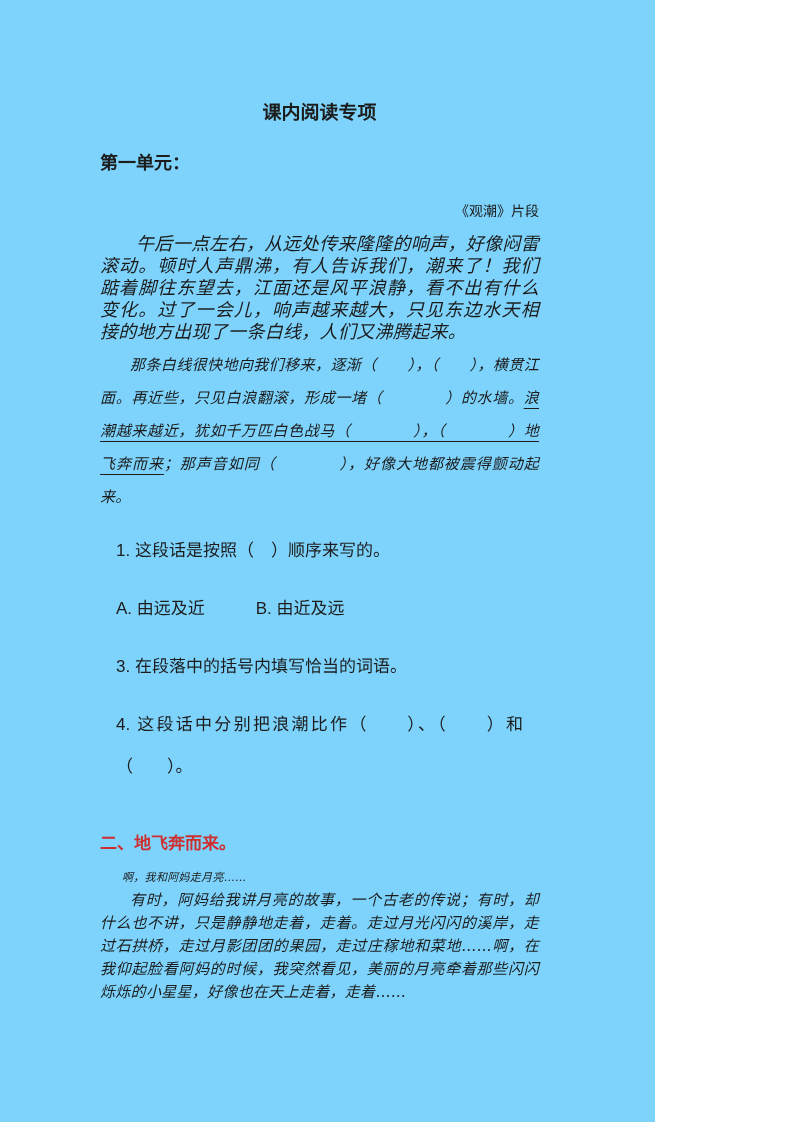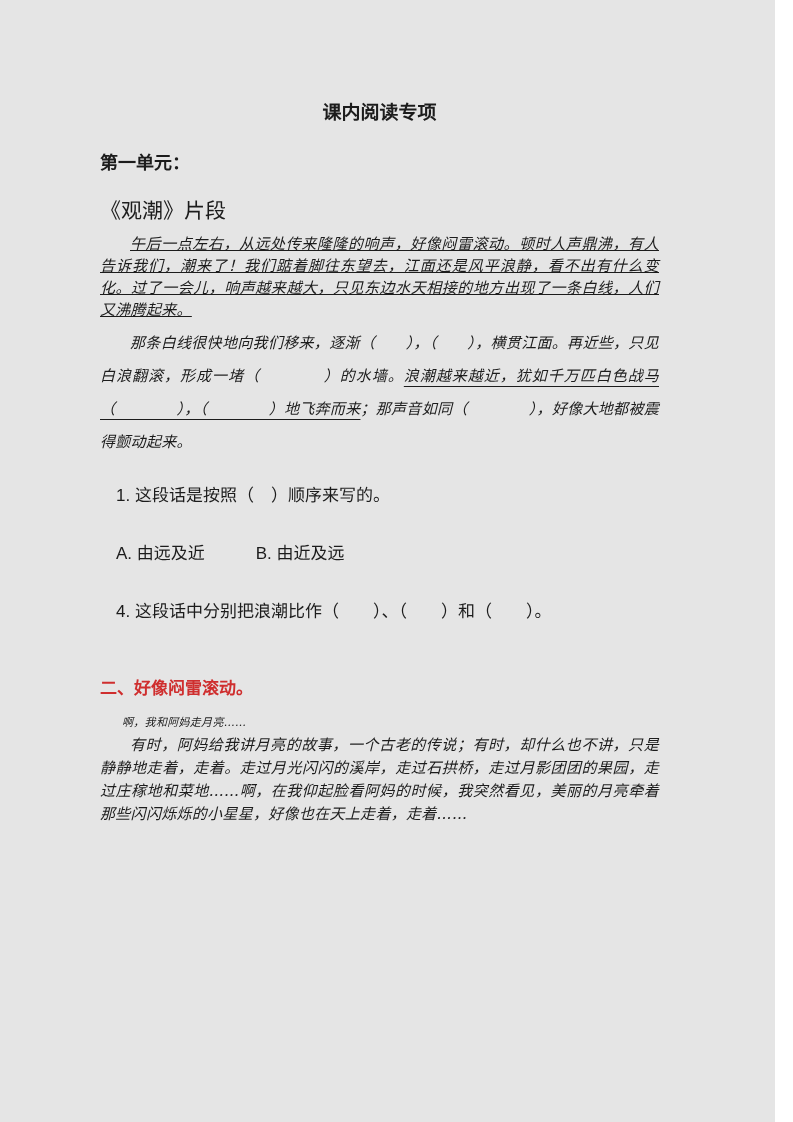--- a/index.html
+++ b/index.html
@@ -7,9 +7,9 @@
   html, body { margin: 0; padding: 0; background: #ffffff; }
   .page {
     position: relative;
-    width: 775px;
+    width: 655px;
     height: 1122px;
-    background: #e5e5e5;
+    background: #7dd3fc;
     color: var(--ink);
     padding: 103px 116px 12px 100px;
     overflow: hidden;

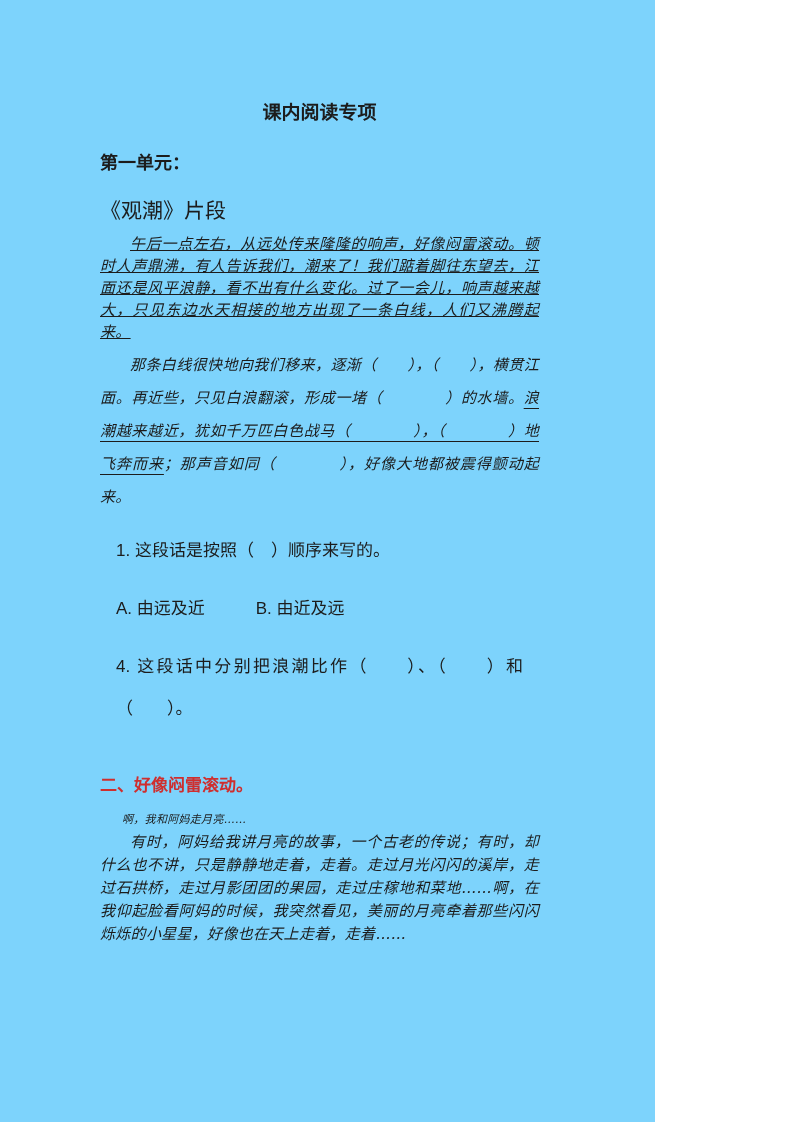--- a/index.html
+++ b/index.html
@@ -43,9 +43,9 @@
     margin: 28px 0 0 0;
     font-family: "Liberation Sans", sans-serif;
     font-weight: normal;
-    font-size: 21px;
+    font-size: 14px;
     line-height: 20px;
-    text-align: left;
+    text-align: right;
   }
   .passage-title.second { margin-top: 30px; }
   .kaiti {

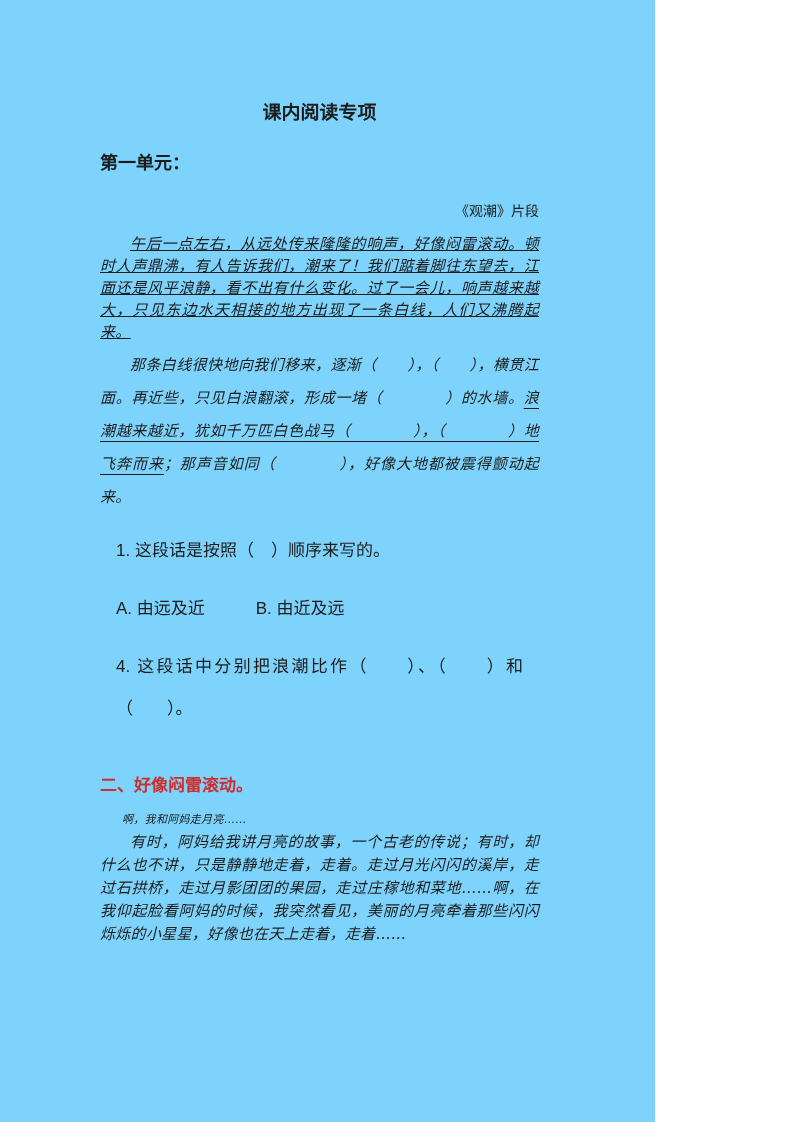--- a/index.html
+++ b/index.html
@@ -55,11 +55,10 @@
   }
   .passage {
     margin: 12px 0 0 0;
-    font-size: 15px;
+    font-size: 18px;
     line-height: 22px;
     text-align: justify;
     text-indent: 2em;
-    text-decoration: underline;
   }
   .blank-para {
     margin: 6px 0 4px 0;

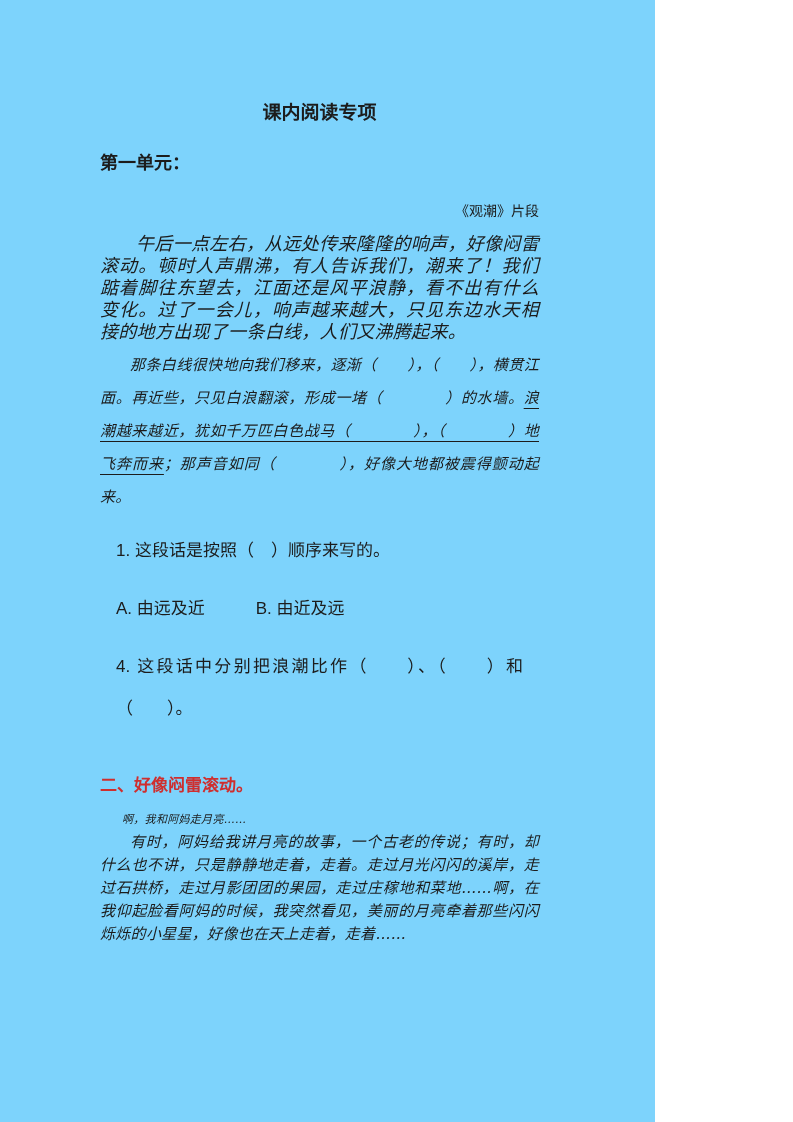--- a/index.html
+++ b/index.html
@@ -114,6 +114,7 @@
     <div class="questions">
       <p>1. 这段话是按照（　）顺序来写的。</p>
       <p>A. 由远及近　　　B. 由近及远</p>
+      <p>3. 在段落中的括号内填写恰当的词语。</p>
       <p>4. 这段话中分别把浪潮比作（　　）、（　　）和（　　）。</p>
     </div>
   </section>

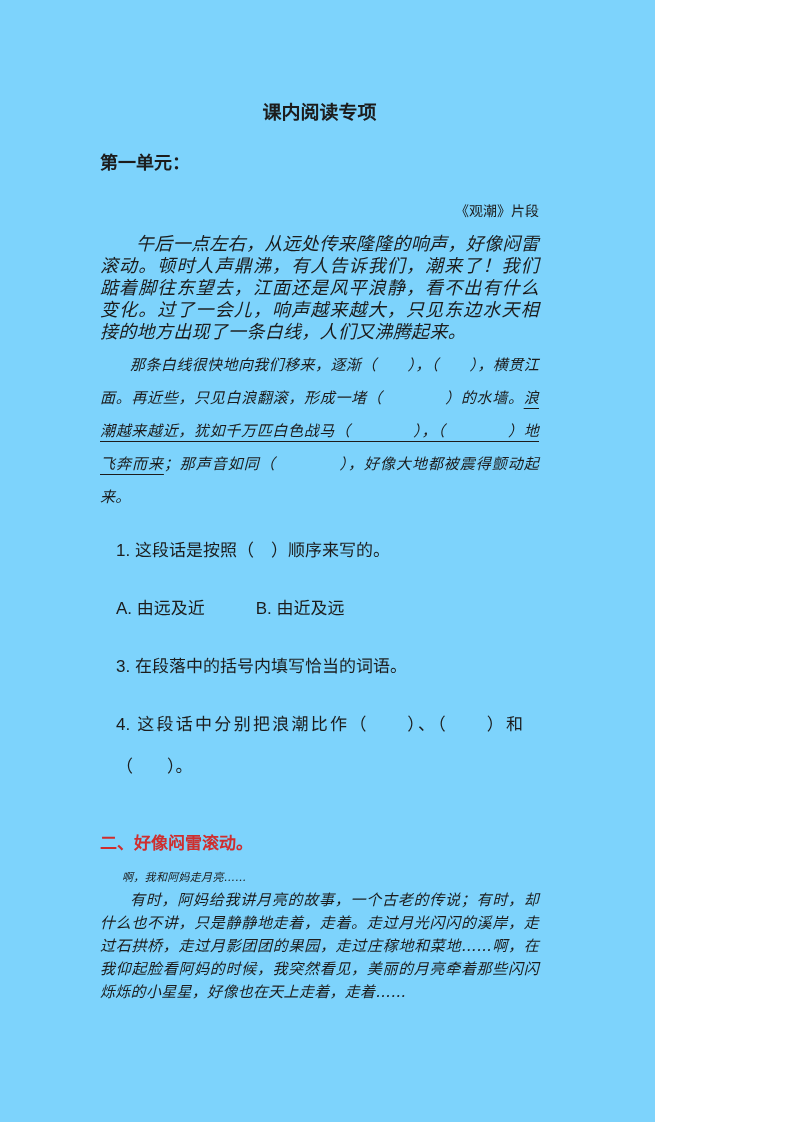--- a/index.html
+++ b/index.html
@@ -120,7 +120,7 @@
   </section>
 
   <section>
-    <h3 class="section-heading second">二、好像闷雷滚动。</h3>
+    <h3 class="section-heading second">二、地飞奔而来。</h3>
 
 
     <p class="kaiti walk-first">啊，我和阿妈走月亮……</p>

